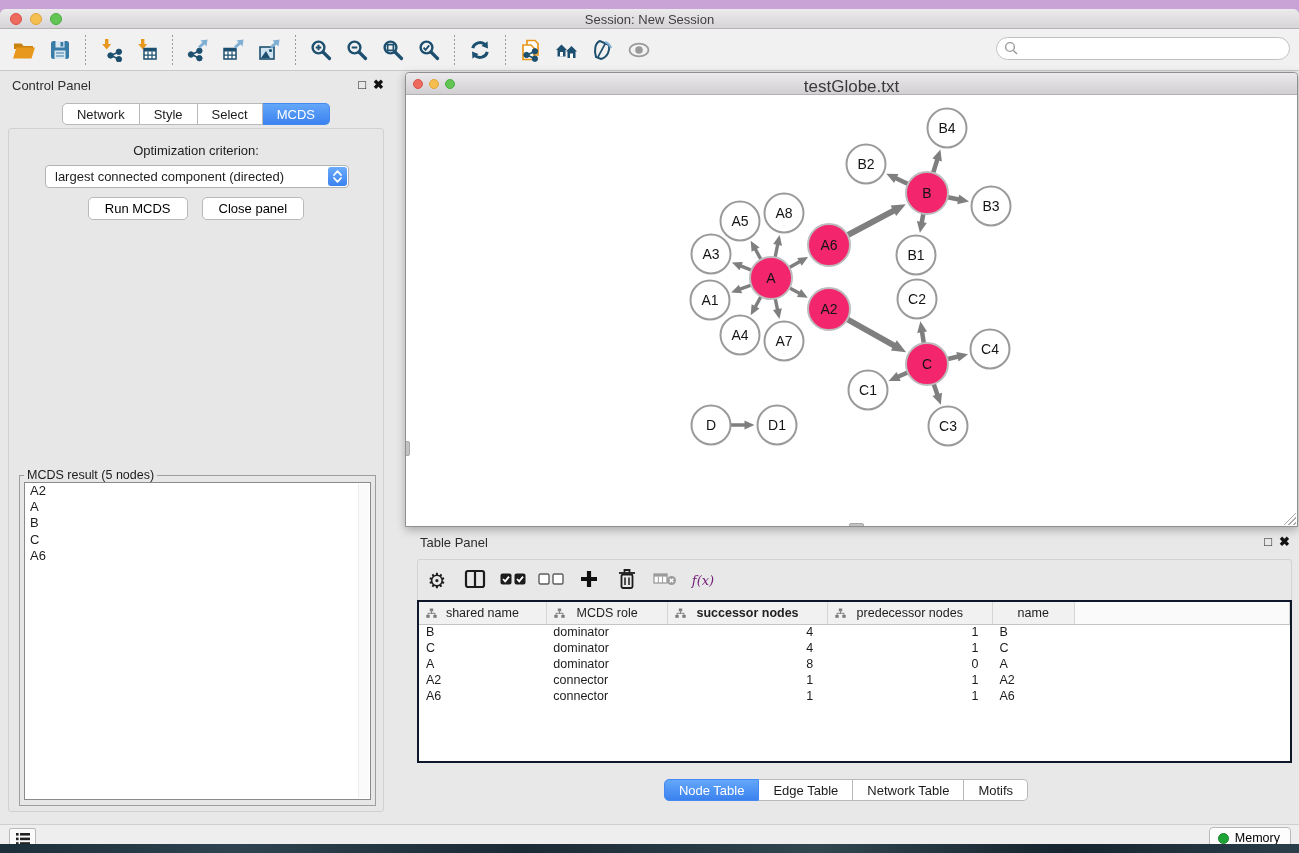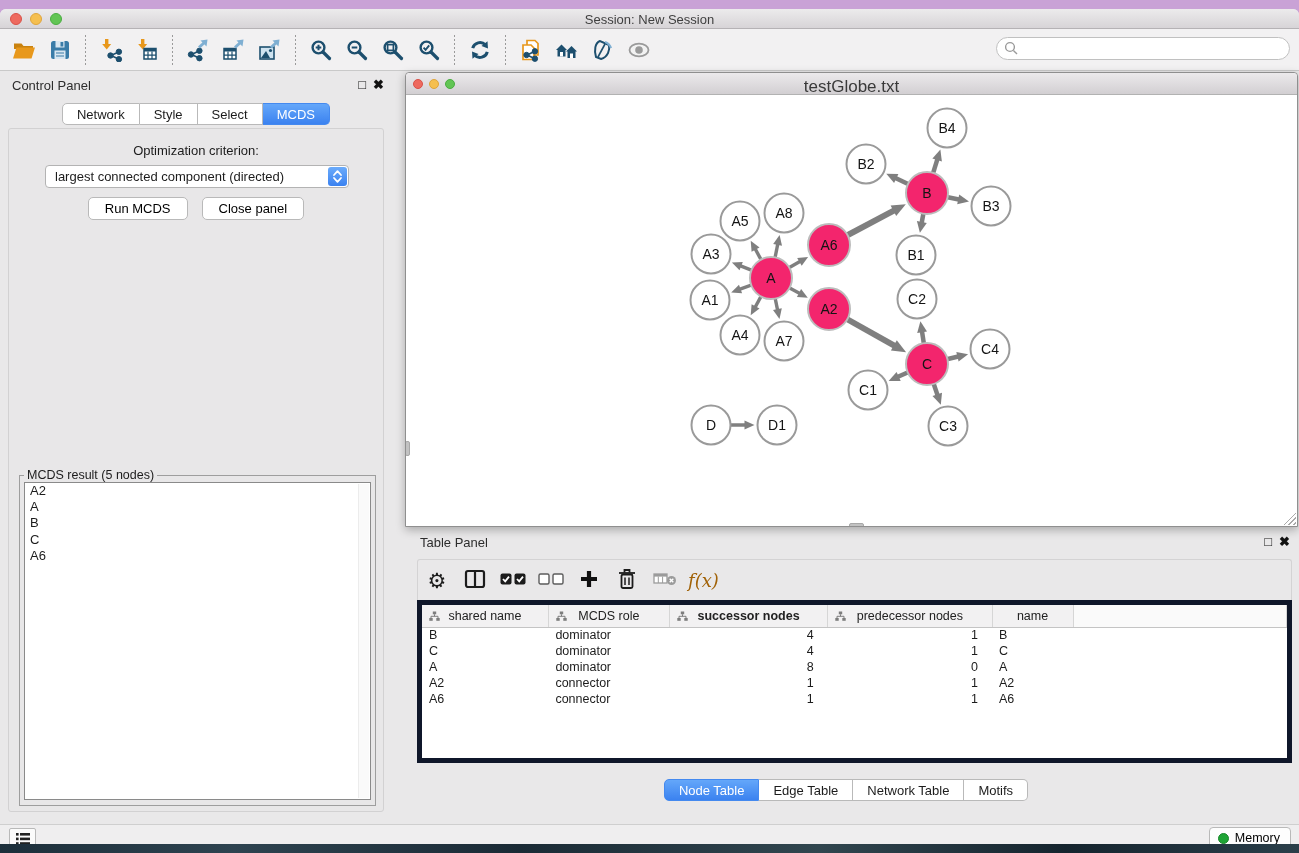--- a/index.html
+++ b/index.html
@@ -105,7 +105,7 @@
   .tp-btn { background:none; border:none; height:36px; min-width:30px; margin:0 4px;
     display:flex; align-items:center; justify-content:center; }
   .tp-btn .glyph { font-size:21px; color:#1c1c1c; line-height:21px; }
-  .tp-btn .fx { font-family:"DejaVu Serif", serif; font-style:italic; font-size:18px; color:#a16207; }
+  .tp-btn .fx { font-family:"DejaVu Serif", serif; font-style:italic; font-size:13px; color:#701a75; }
   .tp-table { position:absolute; top:73px; left:24px; right:7px; bottom:64px;
     background:#fff; border:5px solid #0f172a; overflow:hidden; }
   .tp-grid { border-collapse:collapse; table-layout:fixed; font-size:12.5px; }

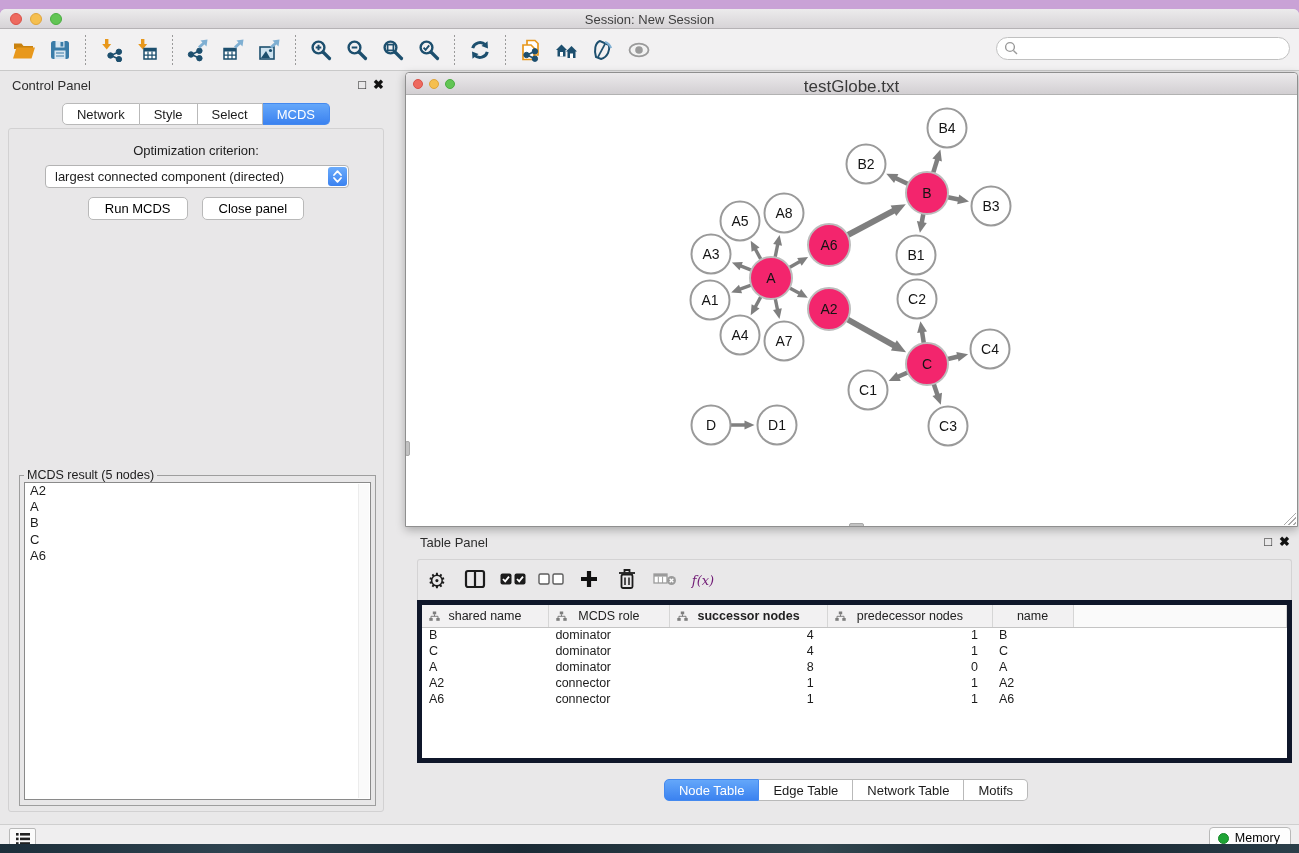--- a/index.html
+++ b/index.html
@@ -107,7 +107,7 @@
   .tp-btn .glyph { font-size:21px; color:#1c1c1c; line-height:21px; }
   .tp-btn .fx { font-family:"DejaVu Serif", serif; font-style:italic; font-size:13px; color:#701a75; }
   .tp-table { position:absolute; top:73px; left:24px; right:7px; bottom:64px;
-    background:#fff; border:5px solid #0f172a; overflow:hidden; }
+    background:#fff; border:2px solid #0f172a; overflow:hidden; }
   .tp-grid { border-collapse:collapse; table-layout:fixed; font-size:12.5px; }
   .tp-grid th { height:22px; background:#f2f1f2; border-bottom:1px solid #c4c4c4;
     border-right:1px solid #d6d6d6; font-weight:normal; font-size:12.5px; color:#222;

